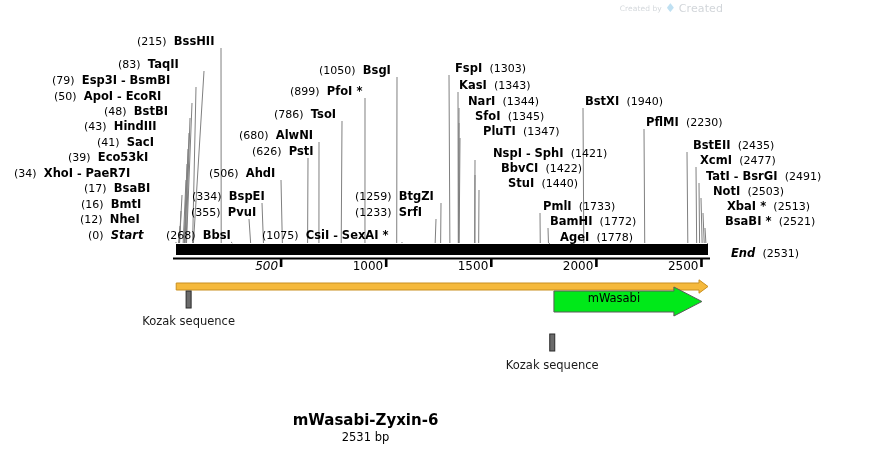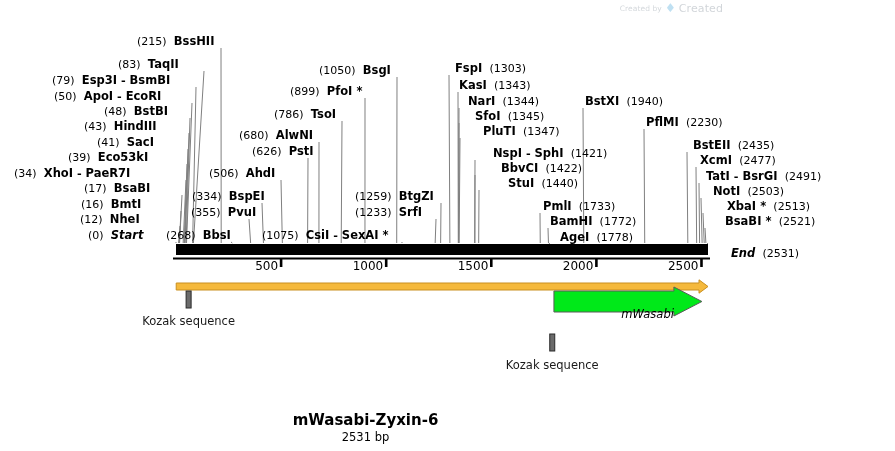--- a/index.html
+++ b/index.html
@@ -227,7 +227,7 @@
       <div class="lbl" style="left: 731px; top: 247px;"><span class="enz ital">End</span><span>&nbsp;</span><span>&nbsp;</span><span class="pos">(2531)</span></div>
     </div>
   <div id="ruler-nums">
-      <div class="tick-num" style="left: 278.097px; top: 259px;">500</div>
+      <div class="tick-num" style="left: 278.097px; top: 259px; font-style: italic;">500</div>
       <div class="tick-num" style="left: 383.194px; top: 259px;">1000</div>
       <div class="tick-num" style="left: 488.29px; top: 259px;">1500</div>
       <div class="tick-num" style="left: 593.387px; top: 259px;">2000</div>

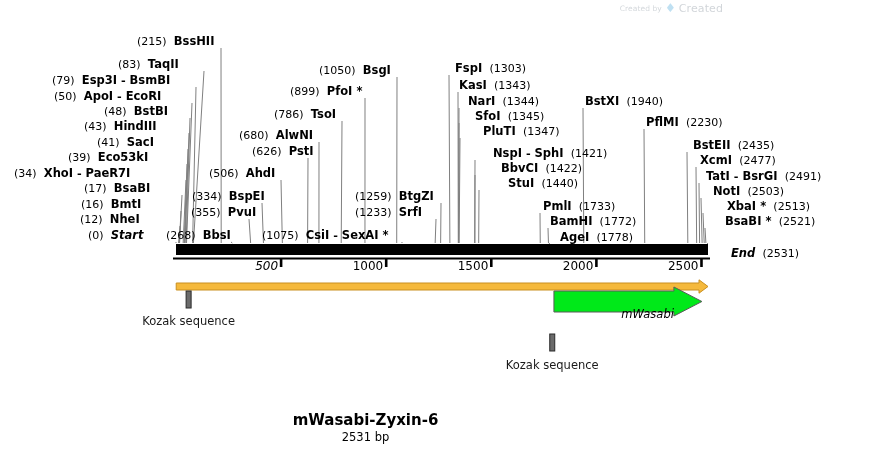--- a/index.html
+++ b/index.html
@@ -234,7 +234,7 @@
       <div class="tick-num" style="left: 698.484px; top: 259px;">2500</div>
     </div>
 
-  <div class="arrow-label" id="feat-label" style="left: 553.928px; width: 119.976px; text-align: right; top: 307px; font-style: italic;">mWasabi</div>
+  <div class="arrow-label" id="feat-label" style="left: 553.928px; width: 119.976px; text-align: center; top: 291px;">mWasabi</div>
 
   <div class="cap" id="kozak1" style="left: 188.612px; top: 314px; transform: translateX(-50%);">Kozak sequence</div>
   <div class="cap" id="kozak2" style="left: 552.247px; top: 358px; transform: translateX(-50%);">Kozak sequence</div>

